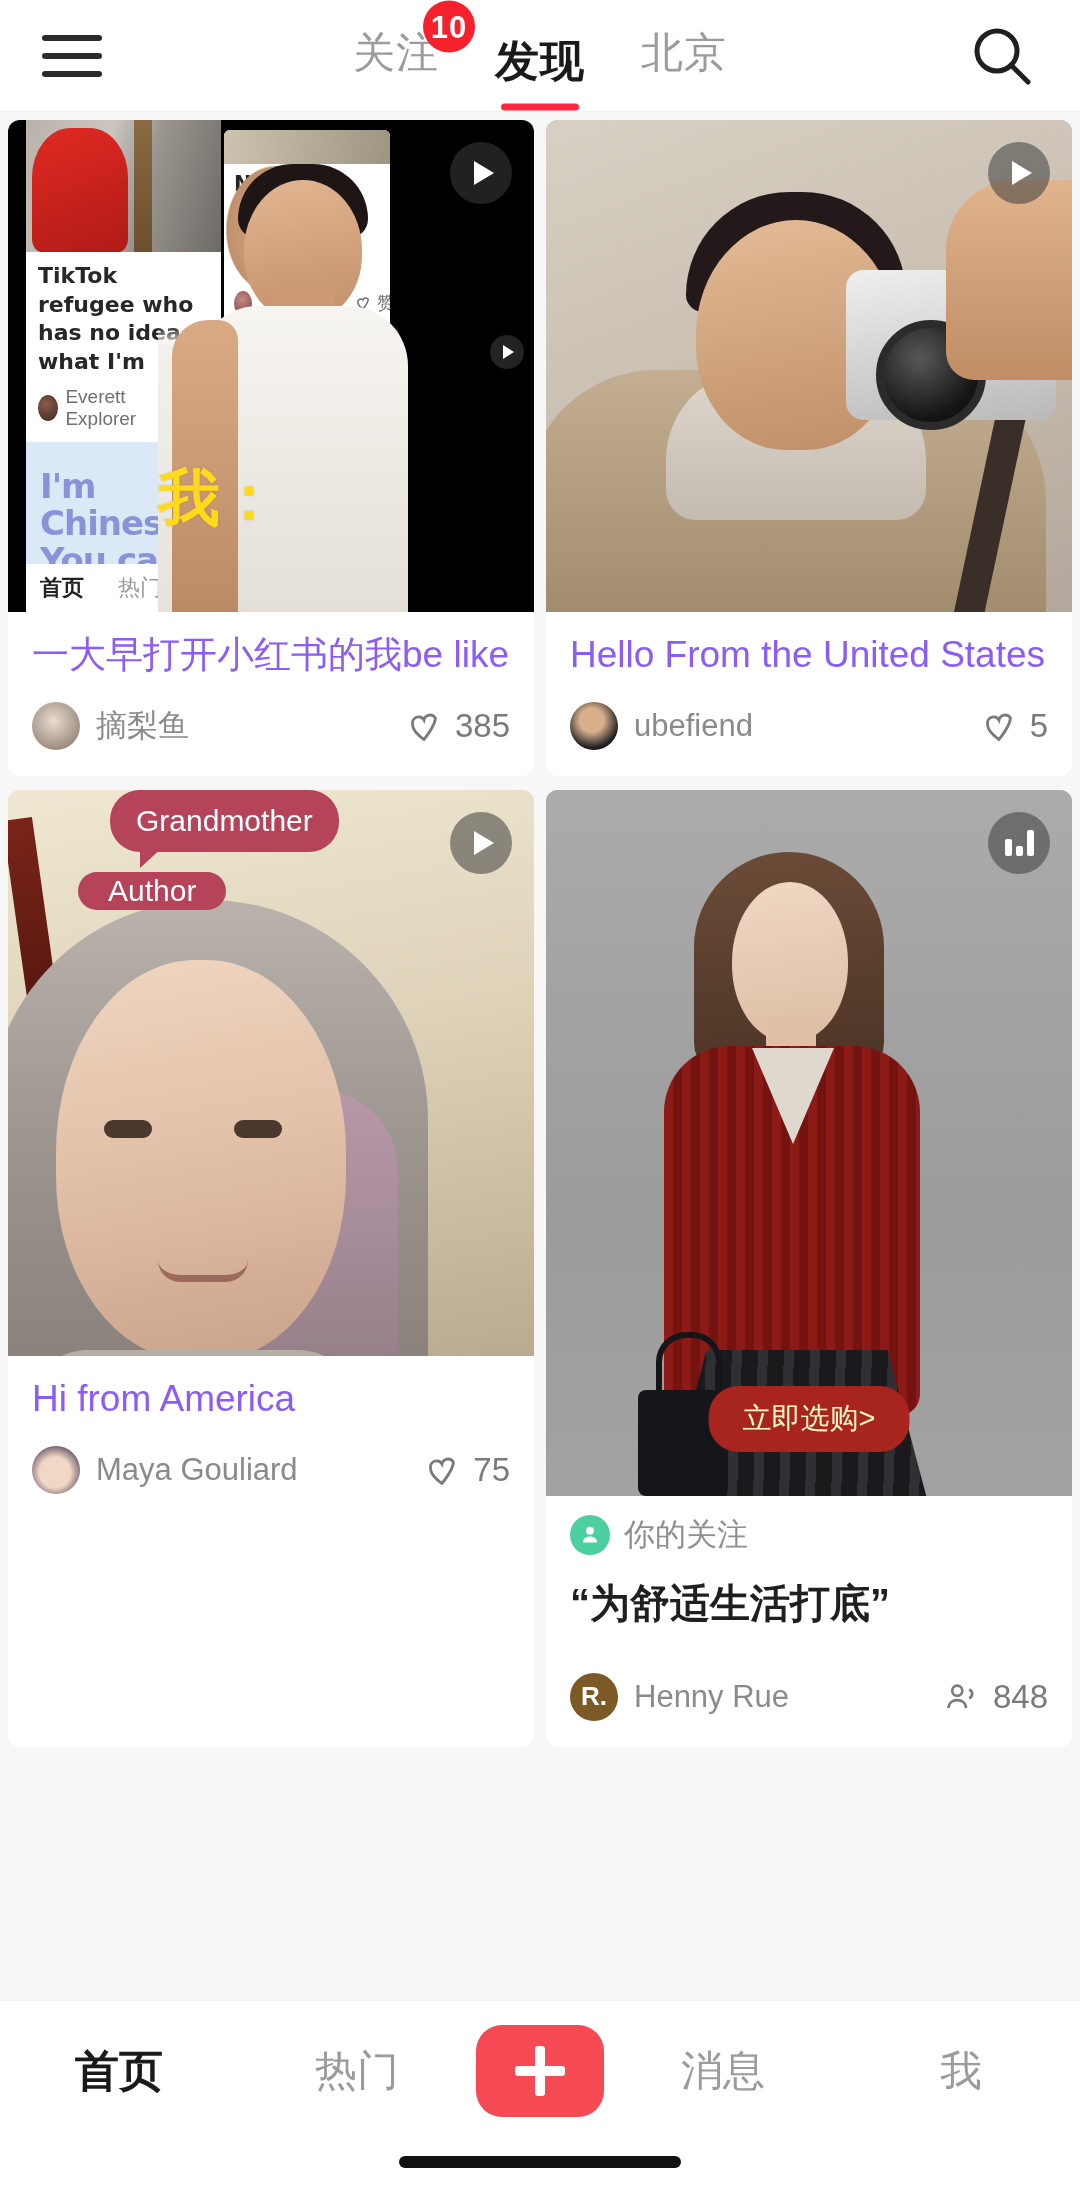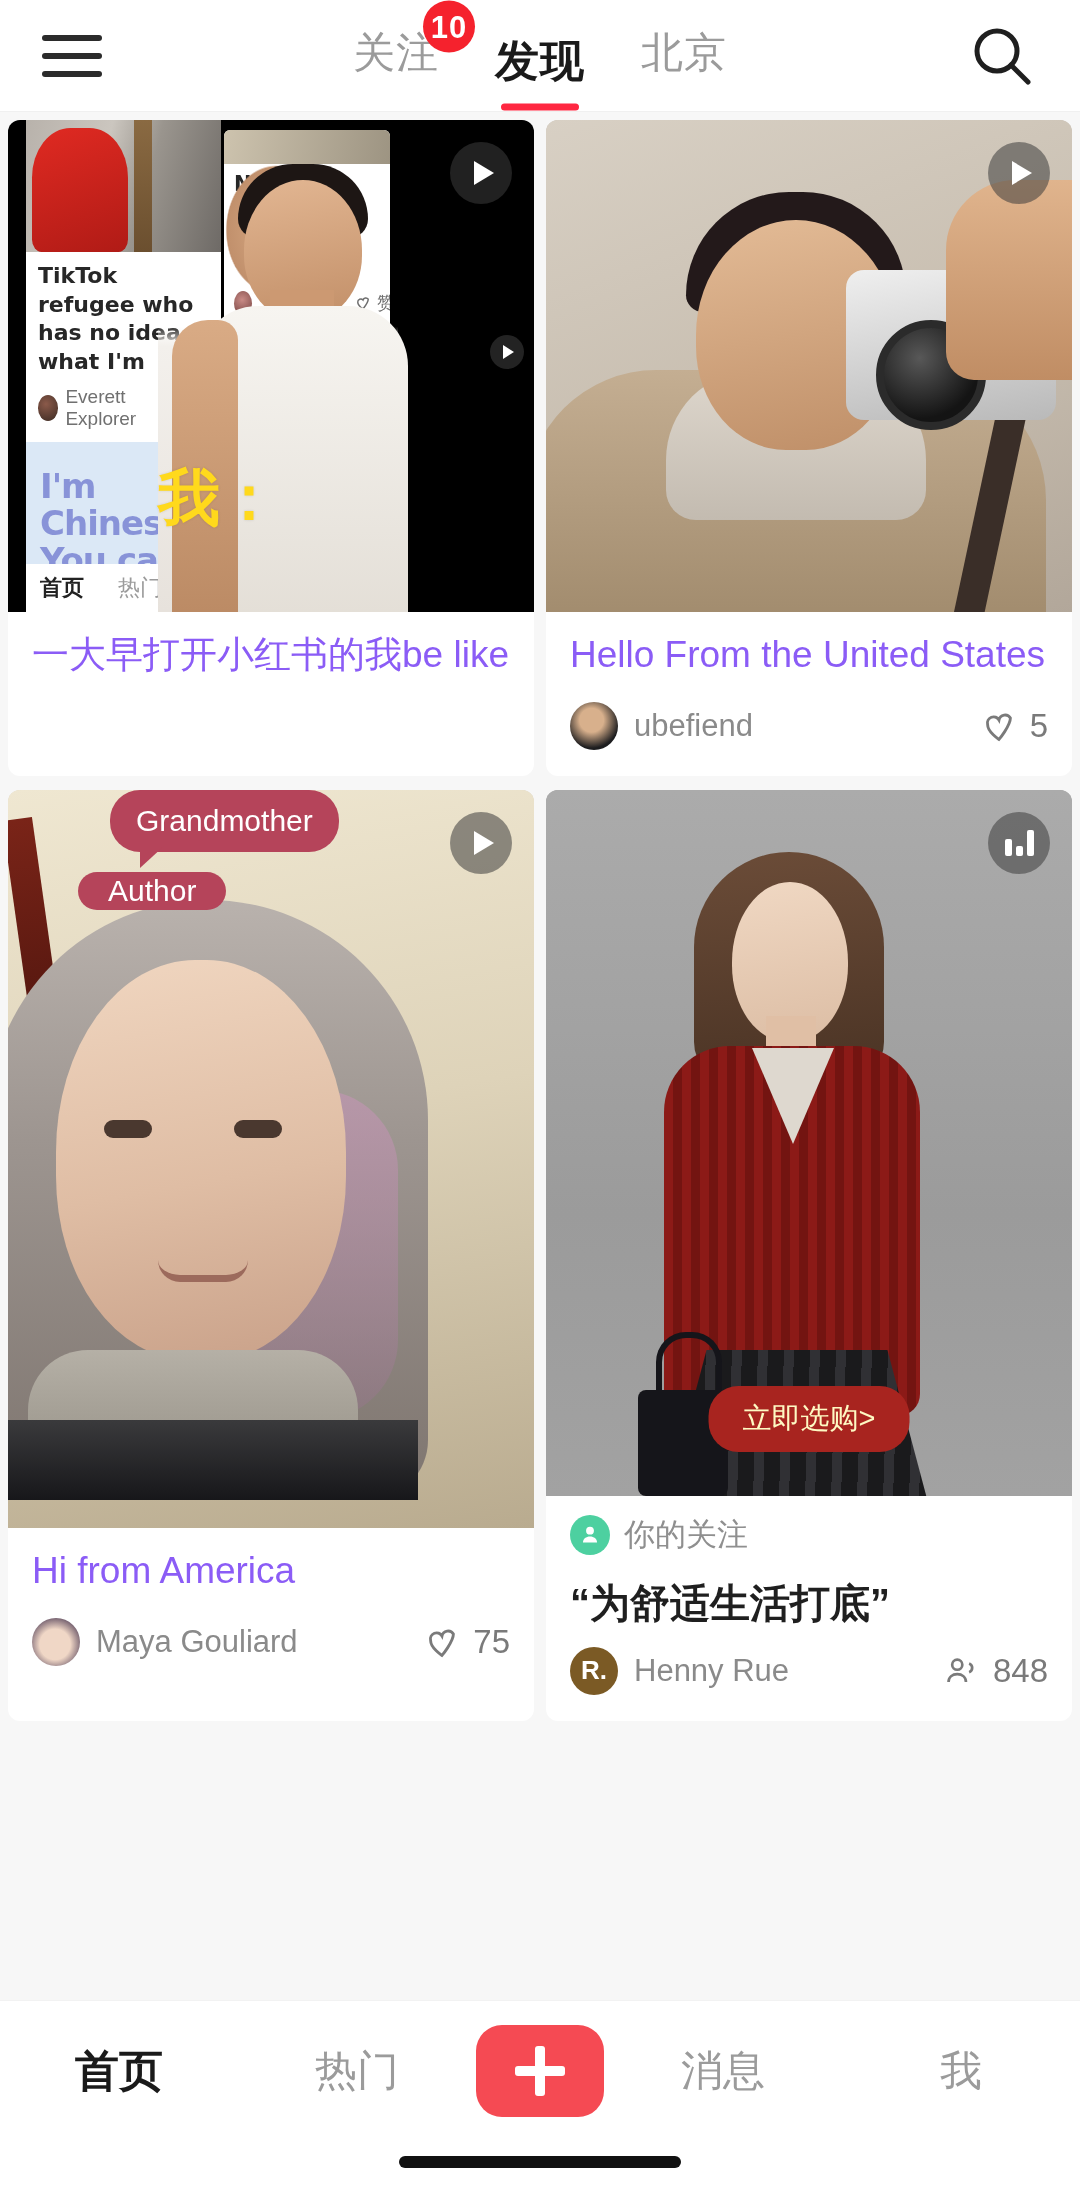--- a/index.html
+++ b/index.html
@@ -631,6 +631,18 @@
 
     <div class="card-body">
       <div class="card-title">一大早打开小红书的我be like</div>
+      <div class="card-meta">
+        <div class="author">
+          <div class="avatar" style="background:radial-gradient(circle at 45% 40%,#e9dcd0,#7f6f61);"></div>
+          <span class="author-name">摘梨鱼</span>
+        </div>
+        <div class="likes">
+          <svg width="38" height="38" viewBox="0 0 24 24" aria-hidden="true">
+            <path d="M12 20.5s-7.2-4.7-7.2-9.5A3.9 3.9 0 0 1 12 8.2a3.9 3.9 0 0 1 7.2-1.2c0 4.8-7.2 13.5-7.2 13.5z" fill="none" stroke="#7a7a7a" stroke-width="1.8"></path>
+          </svg>
+          <span class="like-count">385</span>
+        </div>
+      </div>
     </div>
   </div>
 

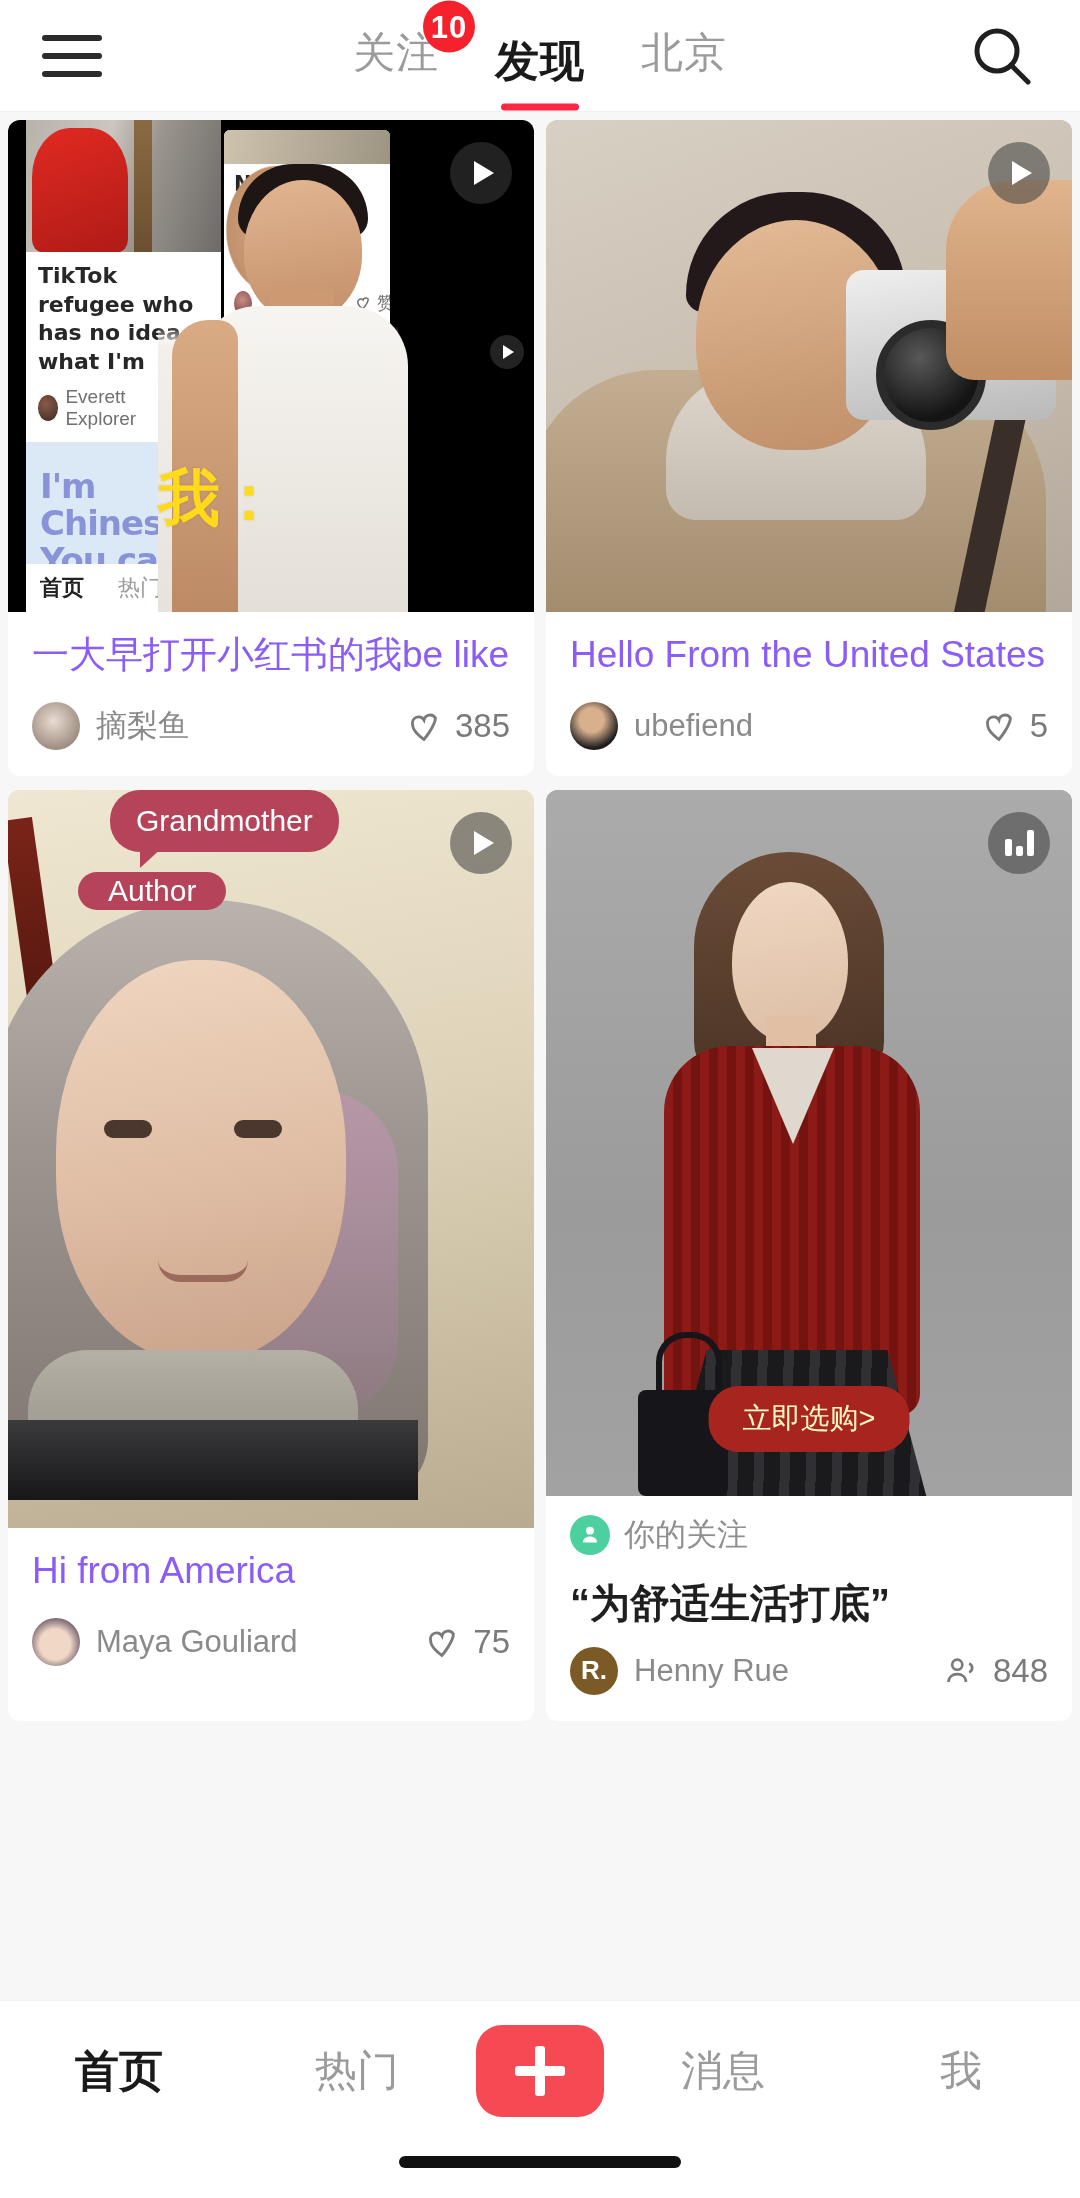--- a/index.html
+++ b/index.html
@@ -353,7 +353,7 @@
 
   
   .m3 {
-    width:100%; height:738px; position:relative; overflow:hidden;
+    width:100%; height:566px; position:relative; overflow:hidden;
     background: linear-gradient(160deg,#e8dfc9,#cdc2ab);
   }
   .m3 .roomwall { position:absolute; inset:0;

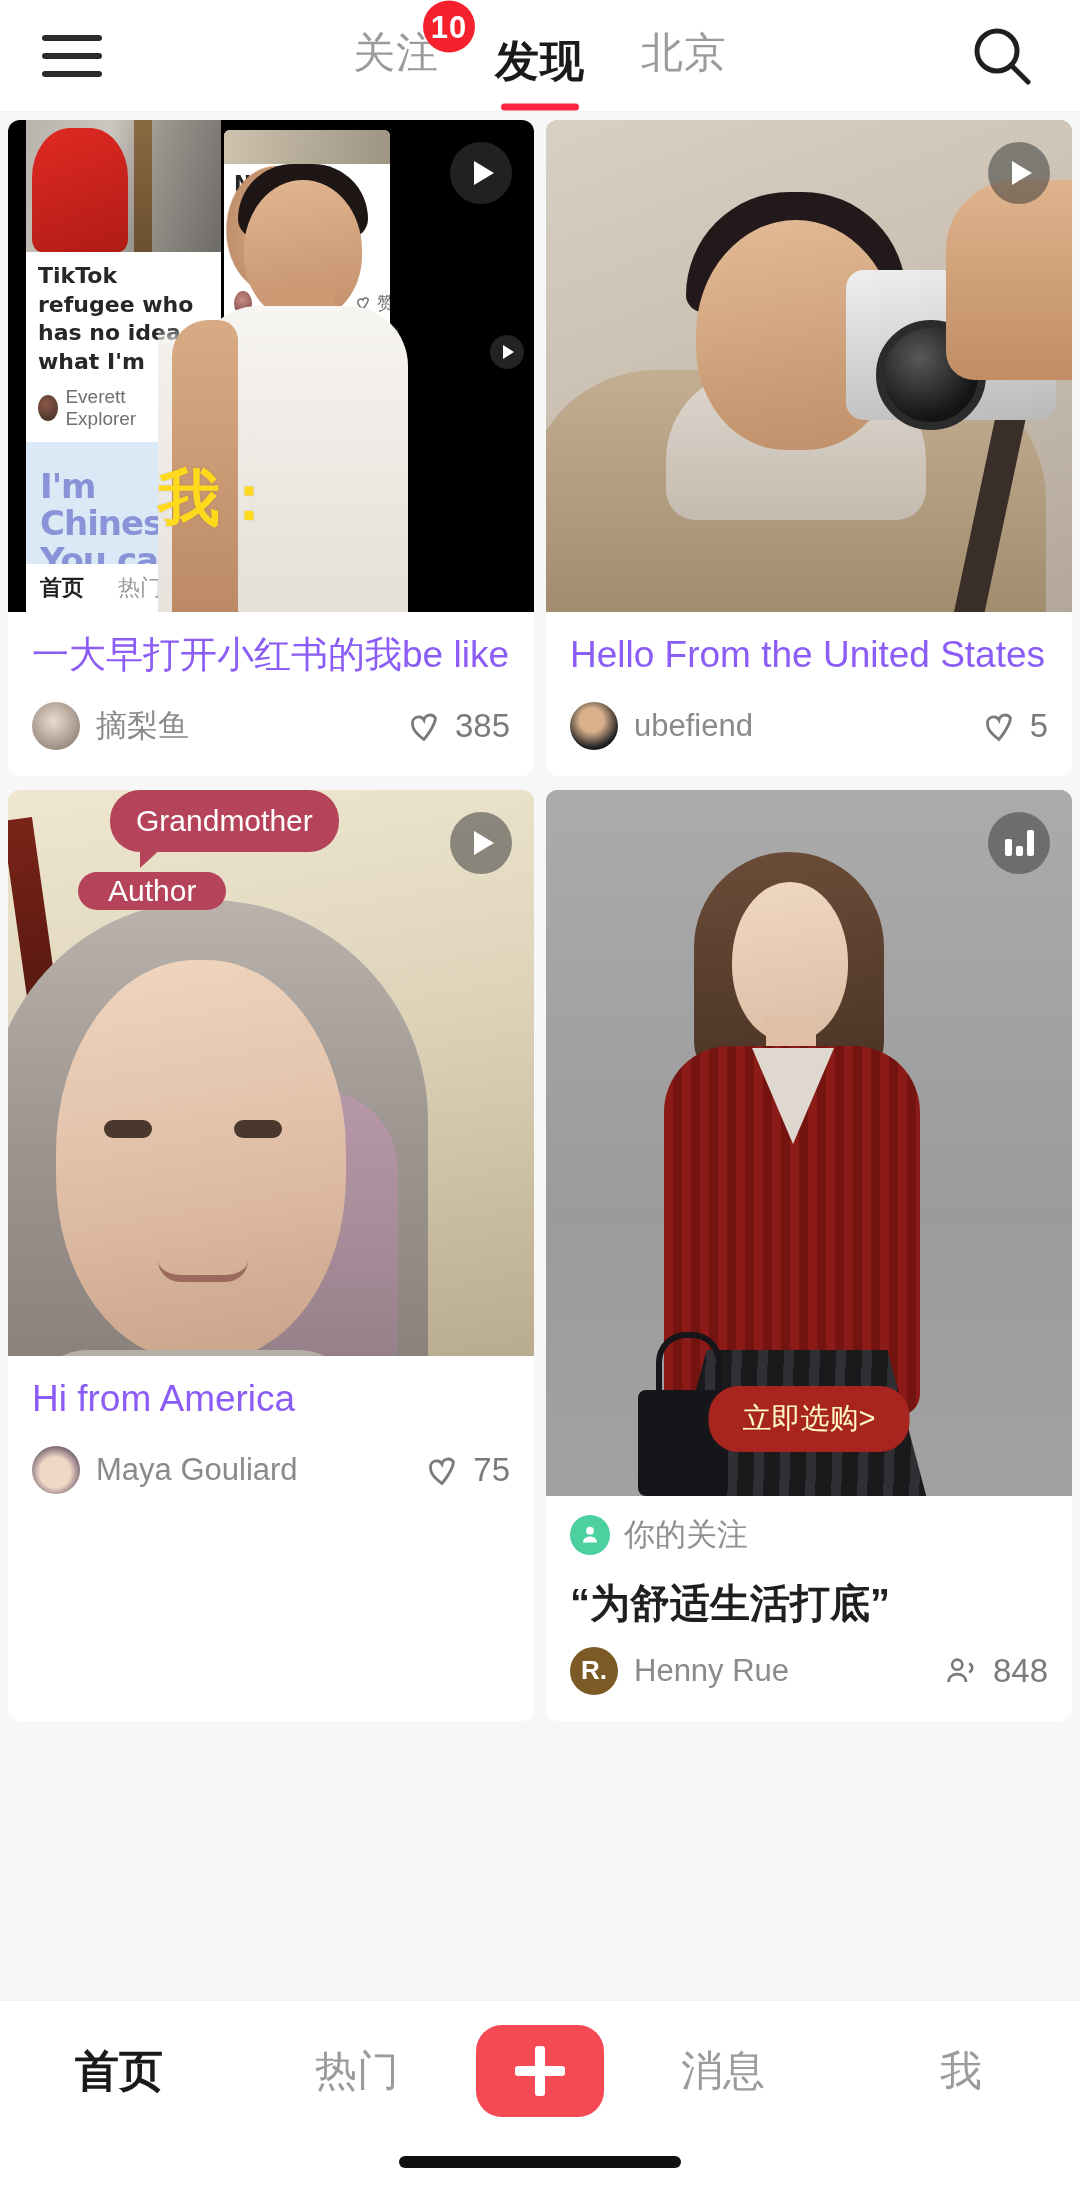--- a/index.html
+++ b/index.html
@@ -478,7 +478,7 @@
   }
   .follow-text { font-size: 31px; color: #8f8f8f; }
   .card4-title {
-    font-size: 40px; font-weight: bold; color: #1f1f1f; margin-bottom: 16px;
+    font-size: 40px; font-weight: bold; color: #1f1f1f; margin-bottom: 42px;
   }
   .avatar-r {
     width: 48px; height:48px; border-radius:50%;

